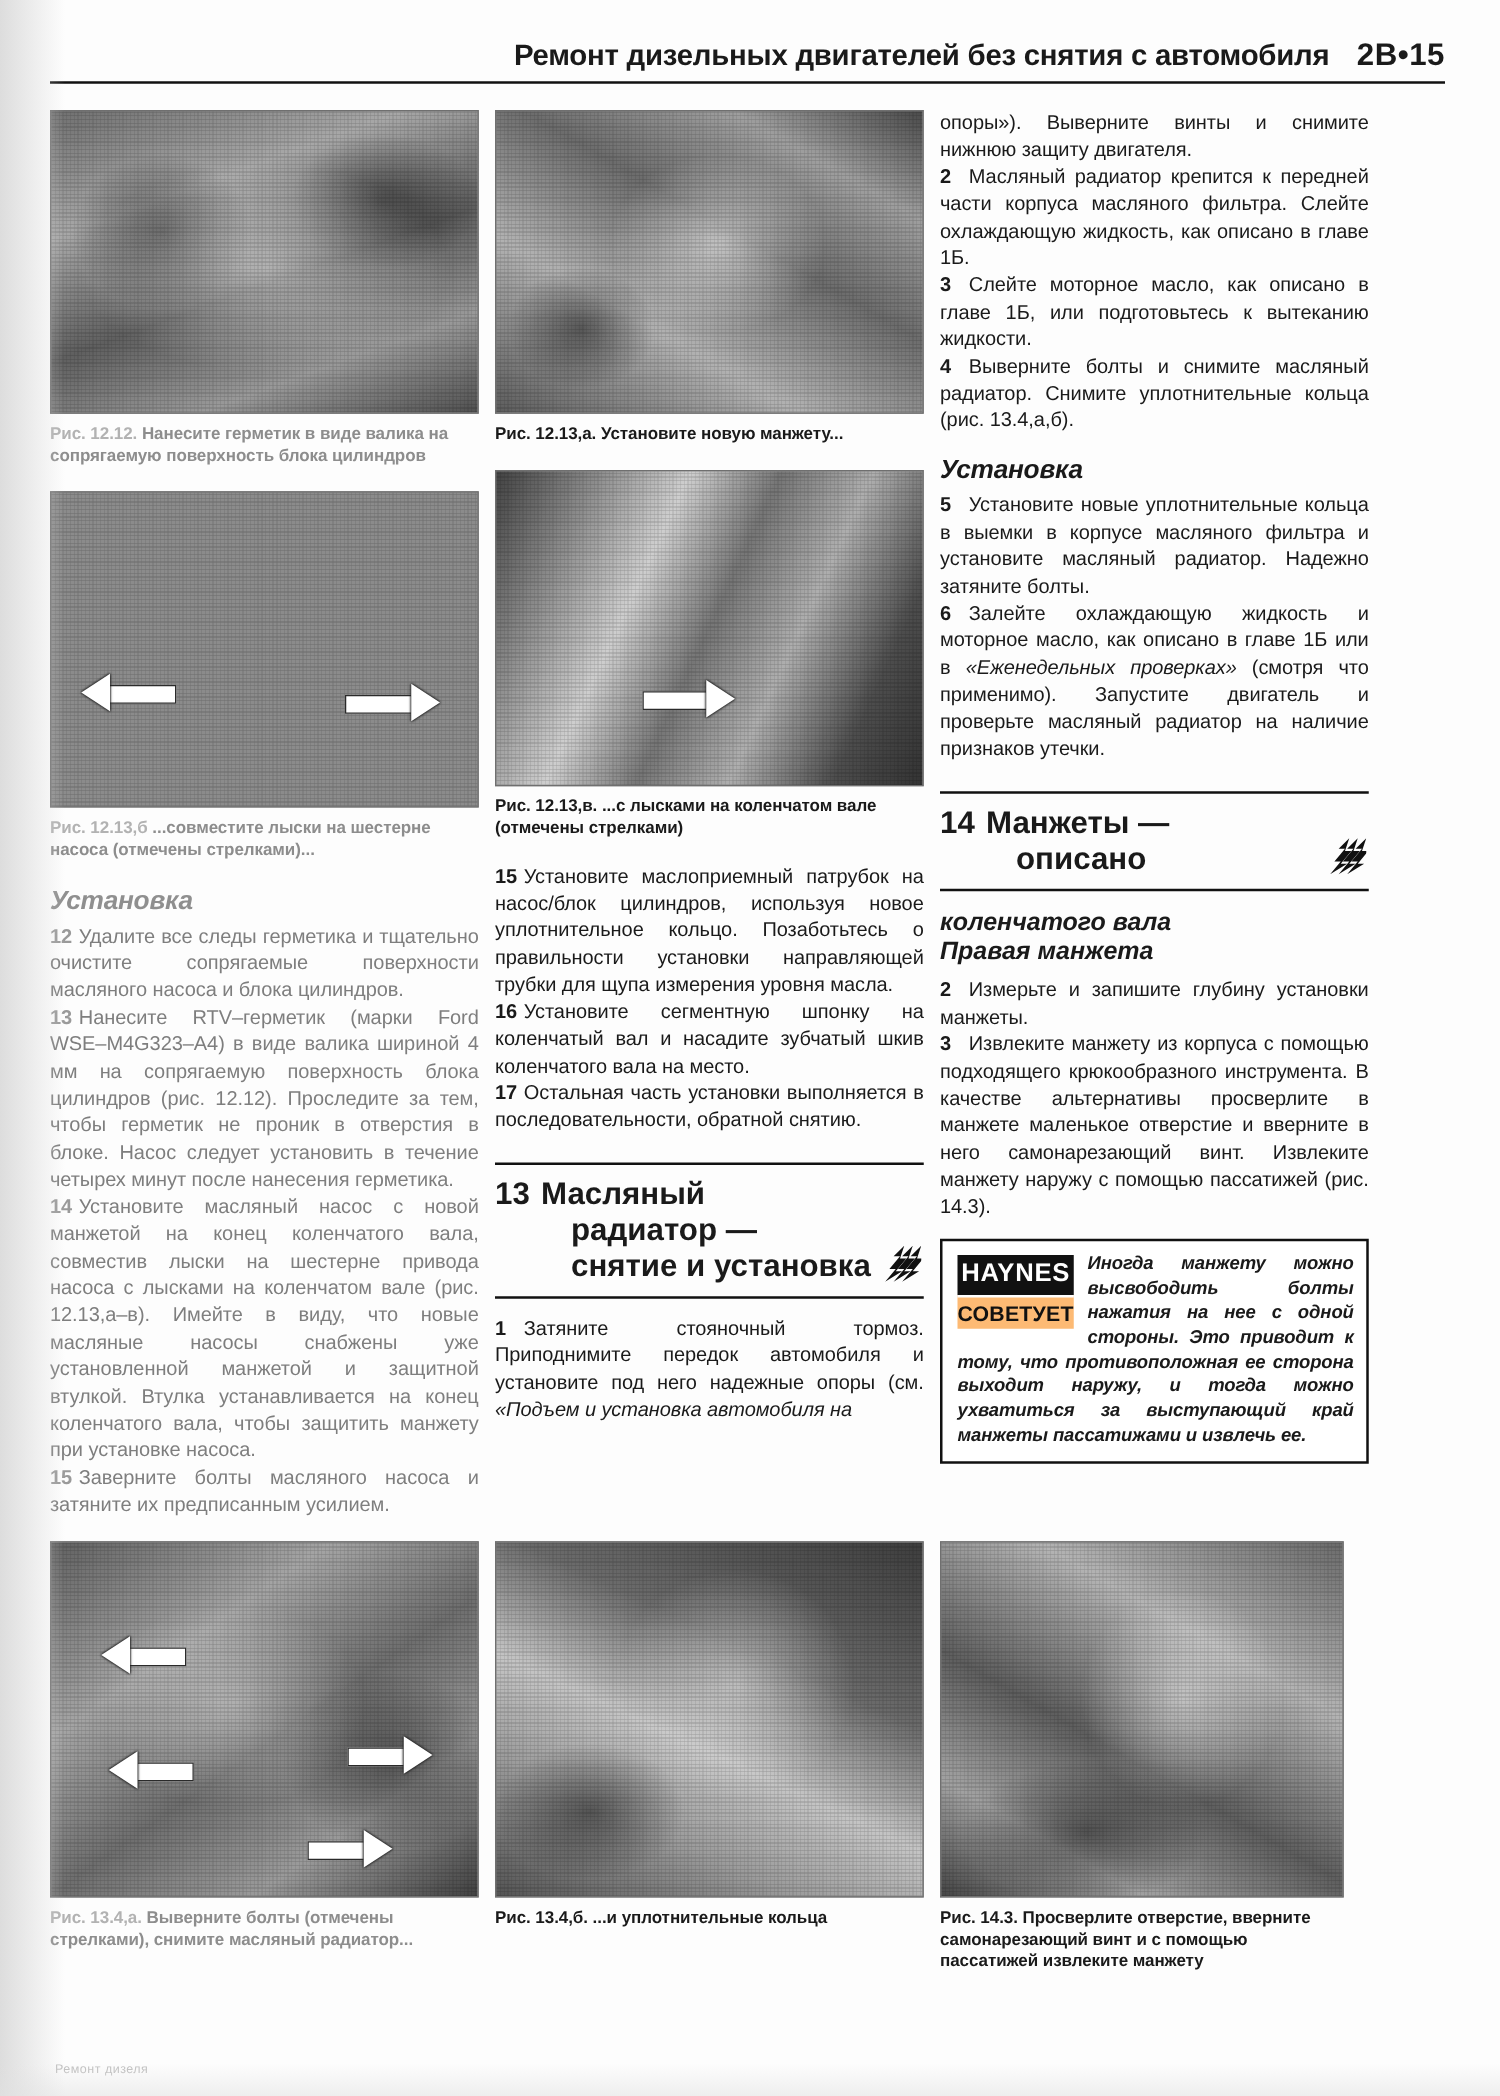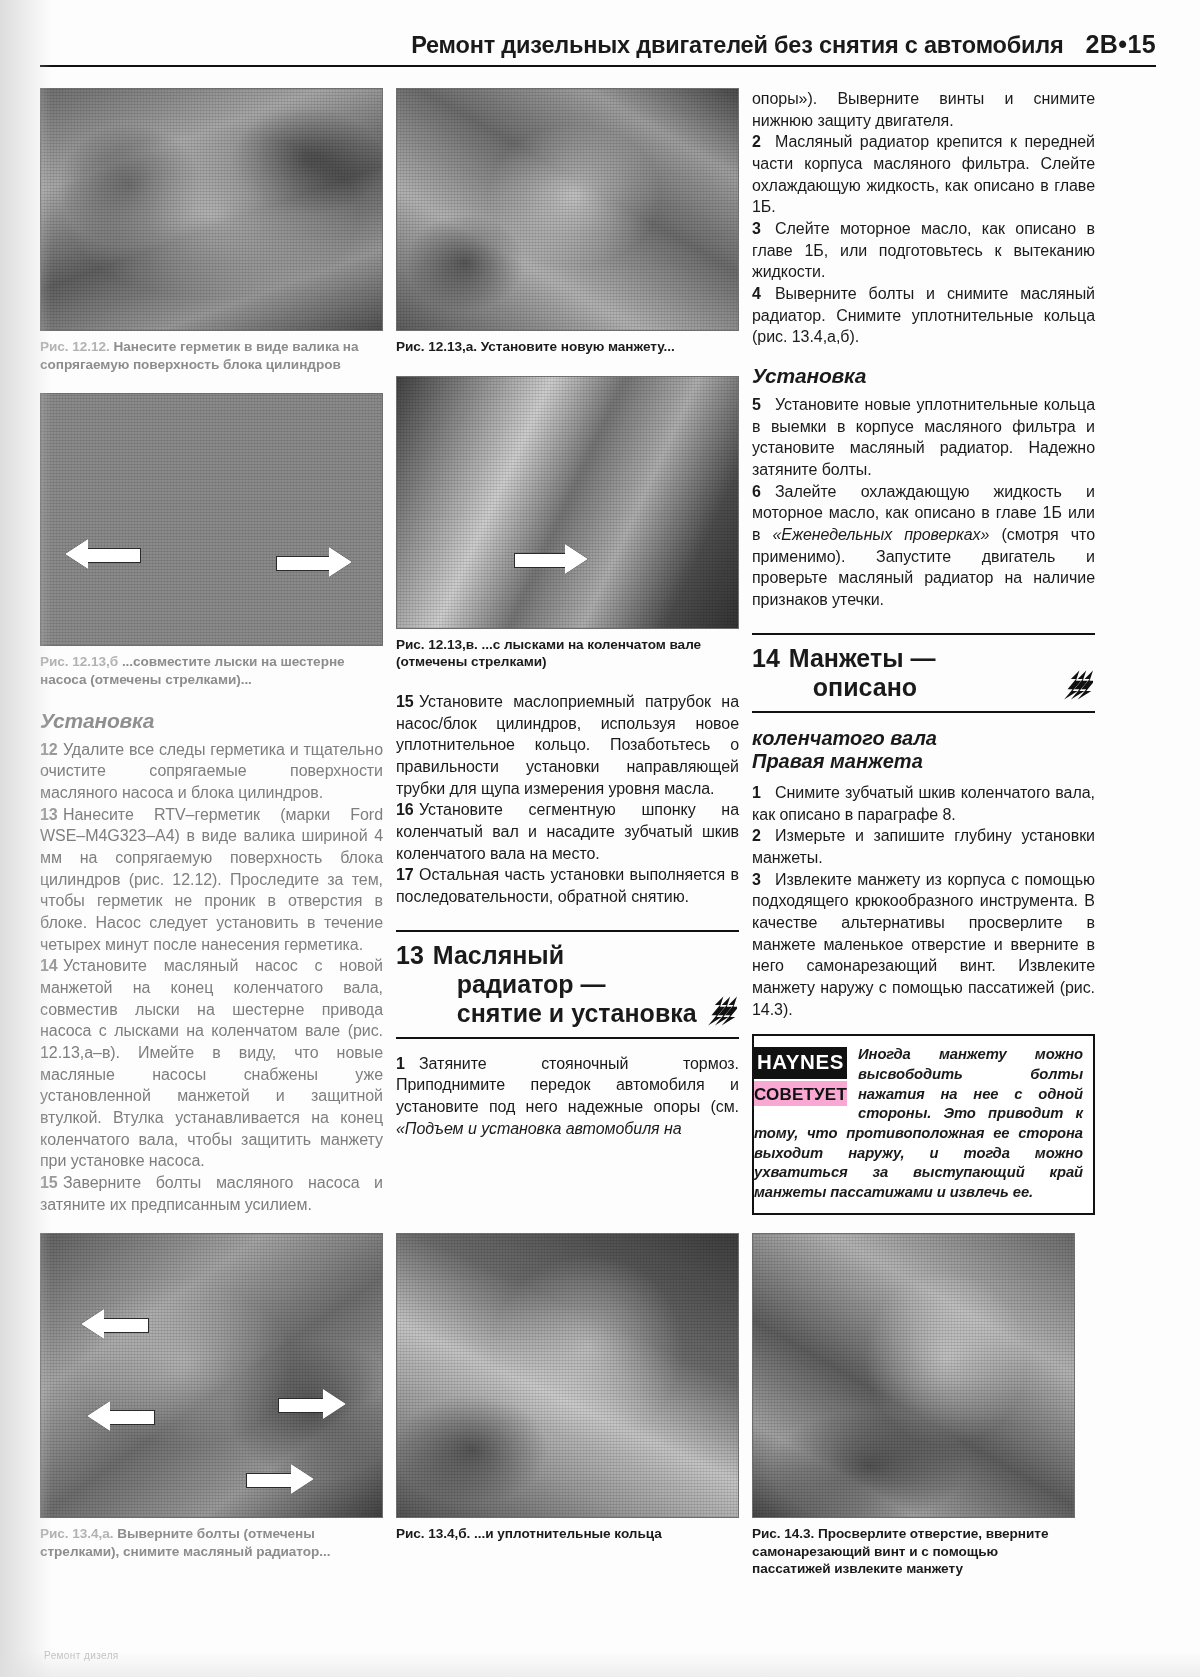--- a/index.html
+++ b/index.html
@@ -510,9 +510,6 @@
     </div>
 
     <div class="body-text">
-      <p class="para">
-        <span class="num">1</span><span>Снимите зубчатый шкив коленчатого вала, как описано в параграфе 8.</span>
-      </p>
       <p class="para">
         <span class="num">2</span><span>Измерьте и запишите глубину установки манжеты.</span>
       </p>

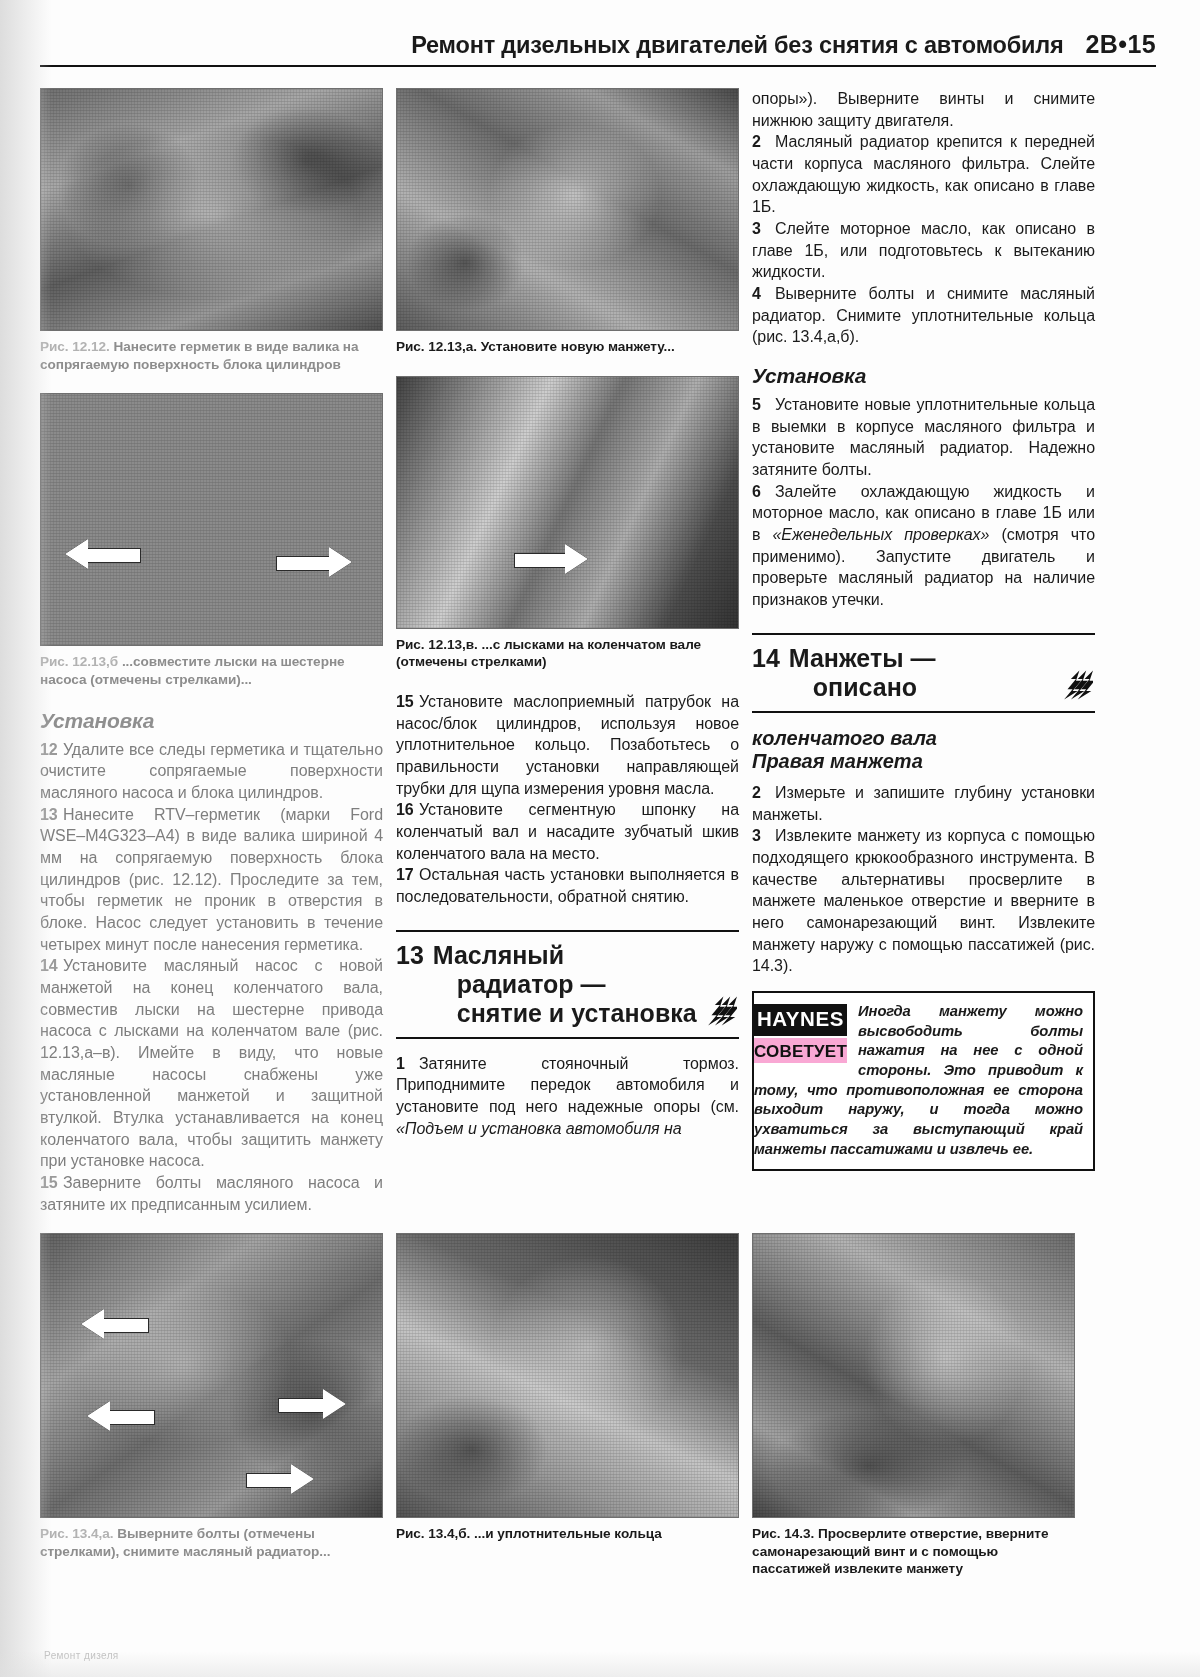--- a/index.html
+++ b/index.html
@@ -280,7 +280,7 @@
   
   .tipbox {
     border: 2.2px solid #111;
-    padding: 9px 10px 10px 0;
+    padding: 9px 10px 10px 12px;
     margin: 14px 0 16px 0;
     display: block;
     background: #fff;

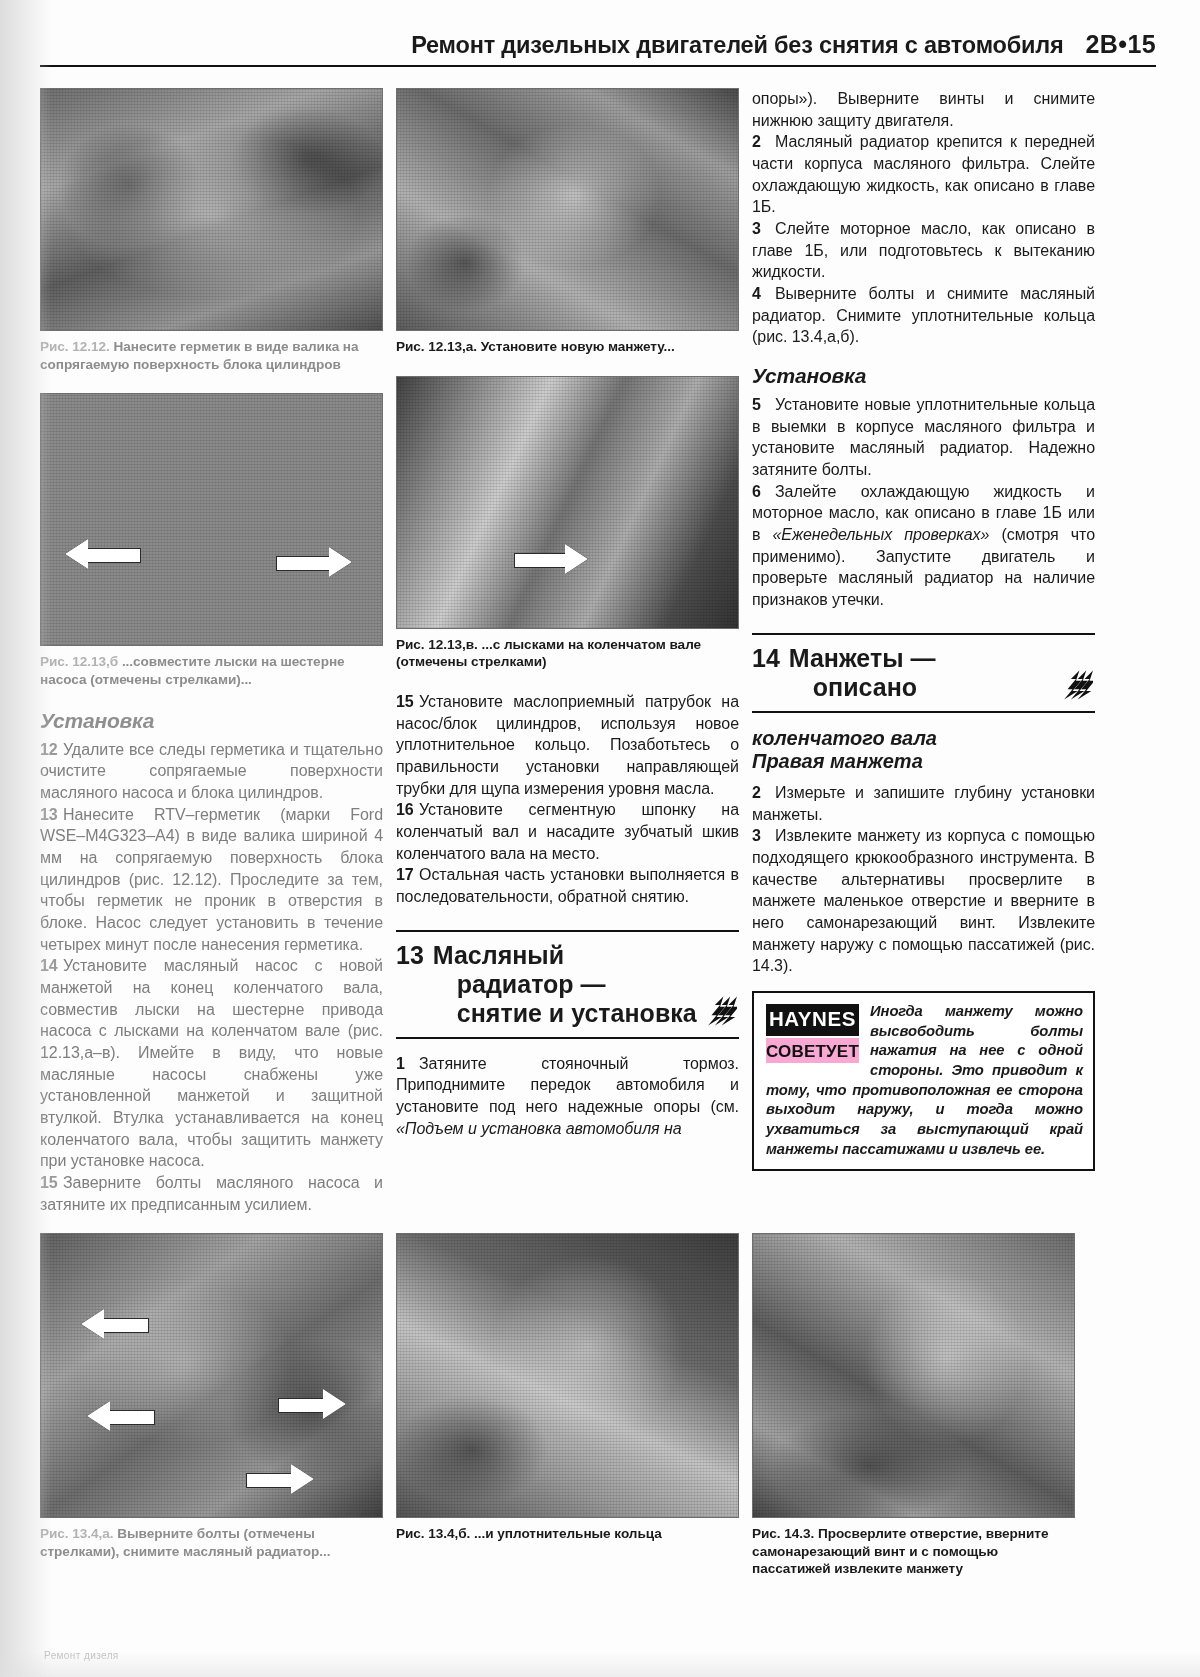--- a/index.html
+++ b/index.html
@@ -301,7 +301,7 @@
     line-height: 1;
   }
   .tipbox .logo .sovetuet {
-    background: #f9a8d4;
+    background: #fdba74;
     color: #111;
     font-size: 17px;
     font-weight: bold;

